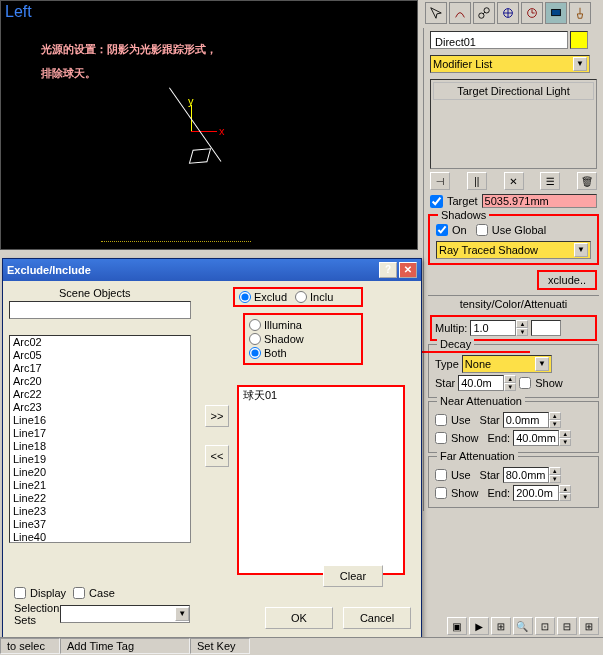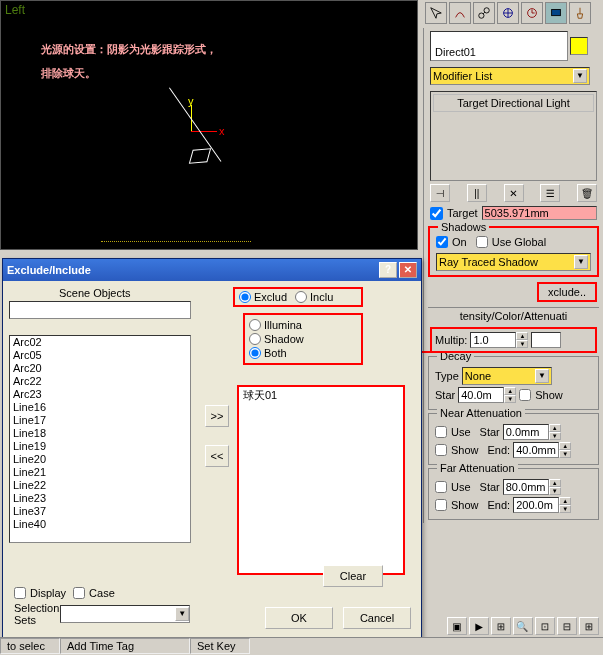--- a/index.html
+++ b/index.html
@@ -7,7 +7,7 @@
 
   
   .viewport-region { position: absolute; left: 0; top: 0; width: 418px; height: 250px; background: #000; border: 1px solid #555; }
-  .viewport-label { position: absolute; left: 4px; top: 2px; color: #4d7c0f; font-size: 12px; }
+  .viewport-label { position: absolute; left: 4px; top: 2px; color: #3b82f6; font-size: 16px; }
   .annotation-text { position: absolute; left: 40px; top: 36px; color: #fca5a5; font-size: 16px; font-weight: bold; line-height: 24px; }
   .gizmo { position: absolute; left: 190px; top: 130px; }
   .axis-y { position: absolute; width: 1px; height: 26px; background: #ff0; top: -26px; left: 0; }

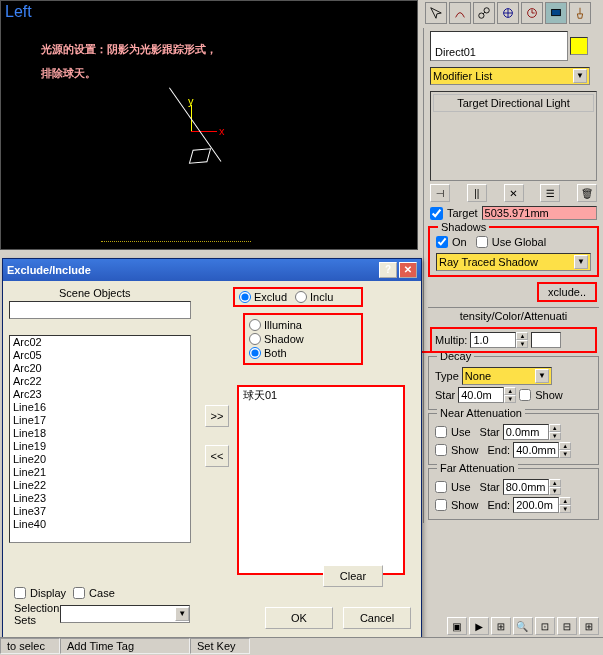--- a/index.html
+++ b/index.html
@@ -26,7 +26,7 @@
   
   .command-panel { position: absolute; right: 0; top: 28px; width: 180px; background: #d4d0c8; border-left: 1px solid #888; }
   .panel-row { padding: 3px 6px; }
-  .text-input { background: #fff; border: 1px inset #888; padding: 14px 4px; width: 138px; height: 18px; display: inline-block; vertical-align: middle; }
+  .text-input { background: #fff; border: 1px inset #888; padding: 4px 4px; width: 138px; height: 18px; display: inline-block; vertical-align: middle; }
   .color-swatch { display: inline-block; width: 18px; height: 18px; background: #ffff00; border: 1px inset #888; vertical-align: middle; margin-left: 2px; }
   .dropdown { background: #fde047; border: 1px inset #888; padding: 1px 2px; width: 160px; height: 18px; display: flex; justify-content: space-between; align-items: center; }
   .dropdown-arrow { width: 14px; height: 14px; background: #d4d0c8; border: 1px outset #fff; text-align: center; line-height: 12px; font-size: 8px; }

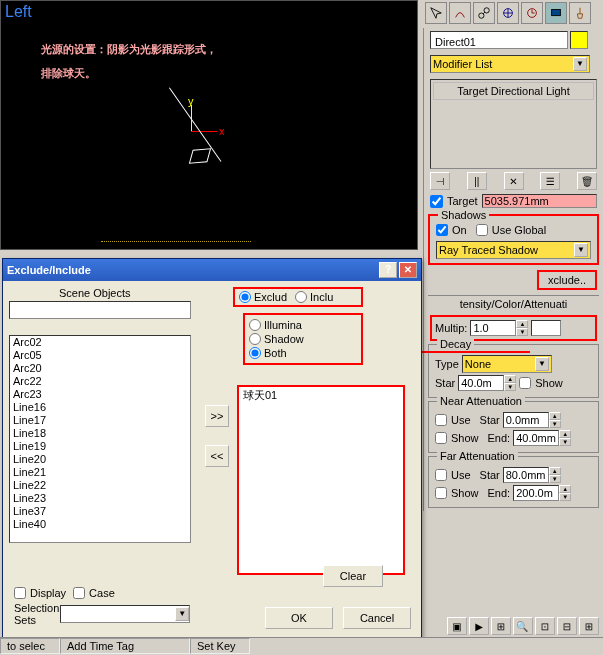--- a/index.html
+++ b/index.html
@@ -325,6 +325,7 @@
     <div class="listbox" id="scene-list">
         <div class="item">Arc02</div>
         <div class="item">Arc05</div>
+        <div class="item">Arc17</div>
         <div class="item">Arc20</div>
         <div class="item">Arc22</div>
         <div class="item">Arc23</div>

